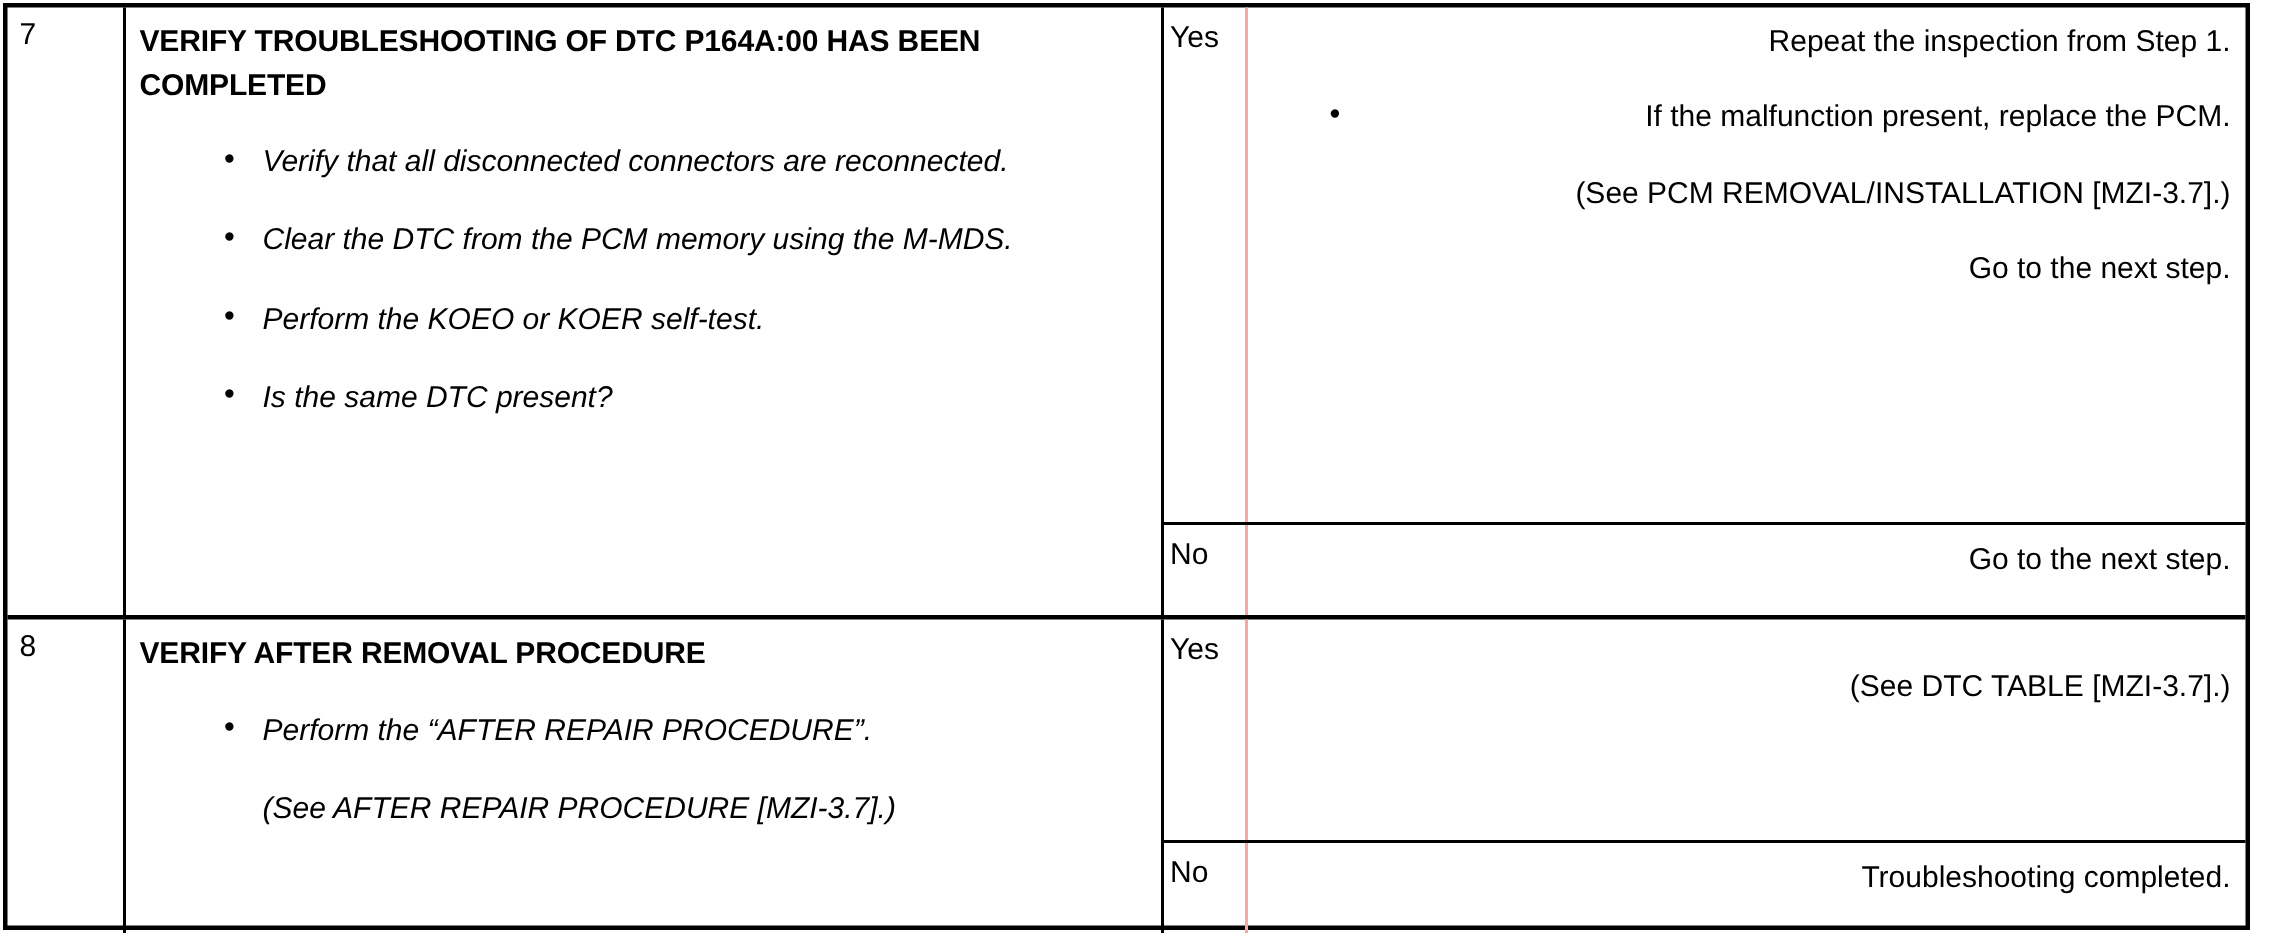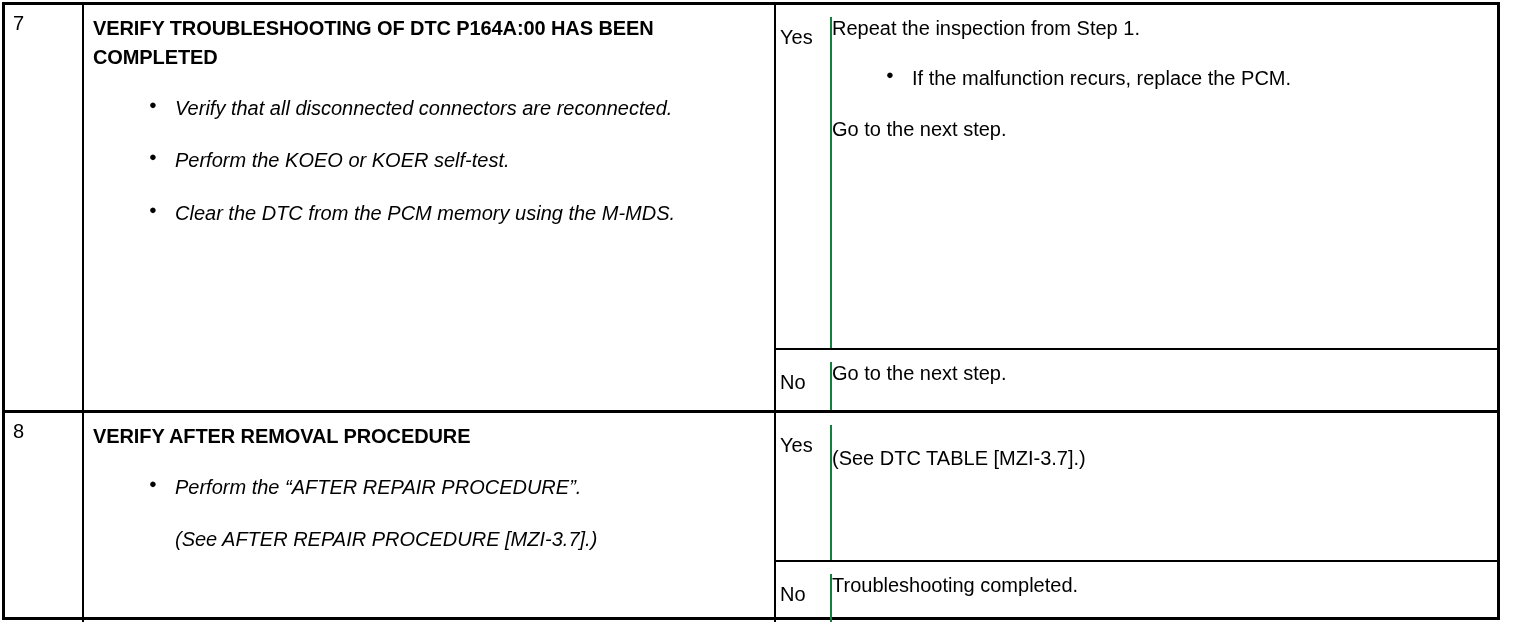--- a/index.html
+++ b/index.html
@@ -115,11 +115,11 @@
   .answer-label {
     position: absolute;
     left: 0;
-    top: 12px;
+    top: 0;
     bottom: 0;
     width: 56px;
     box-sizing: border-box;
-    border-right: 2px solid #15803d;
+    border-right: 2px solid #fca5a5;
     font-size: 20px;
     padding: 9px 0 18px 4px;
   }

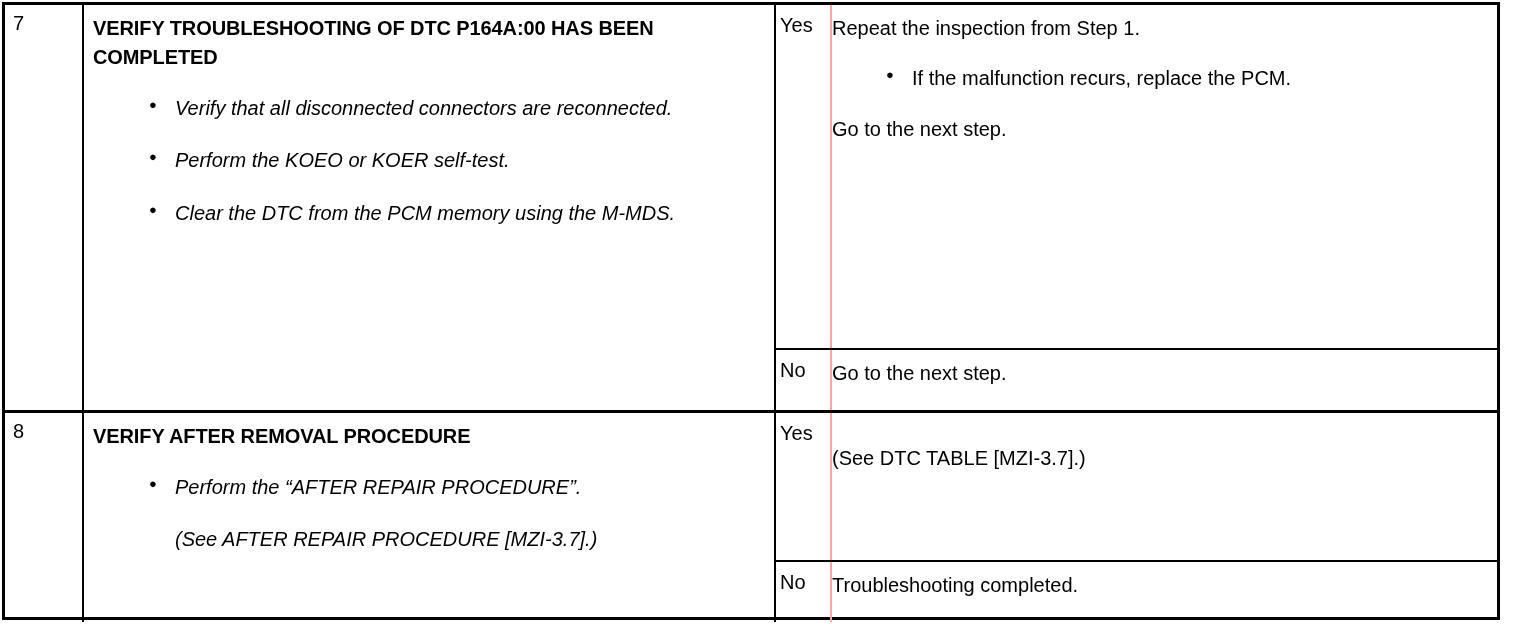--- a/index.html
+++ b/index.html
@@ -132,6 +132,7 @@
     padding: 9px 10px 0 0;
     font-size: 20px;
     line-height: 1.42;
+    text-align: right;
   }
   .answer-text .lead { font-size: 20px; line-height: 1.42; }
   .answer-text ul.bullets { margin-top: 22px; margin-left: 52px; }

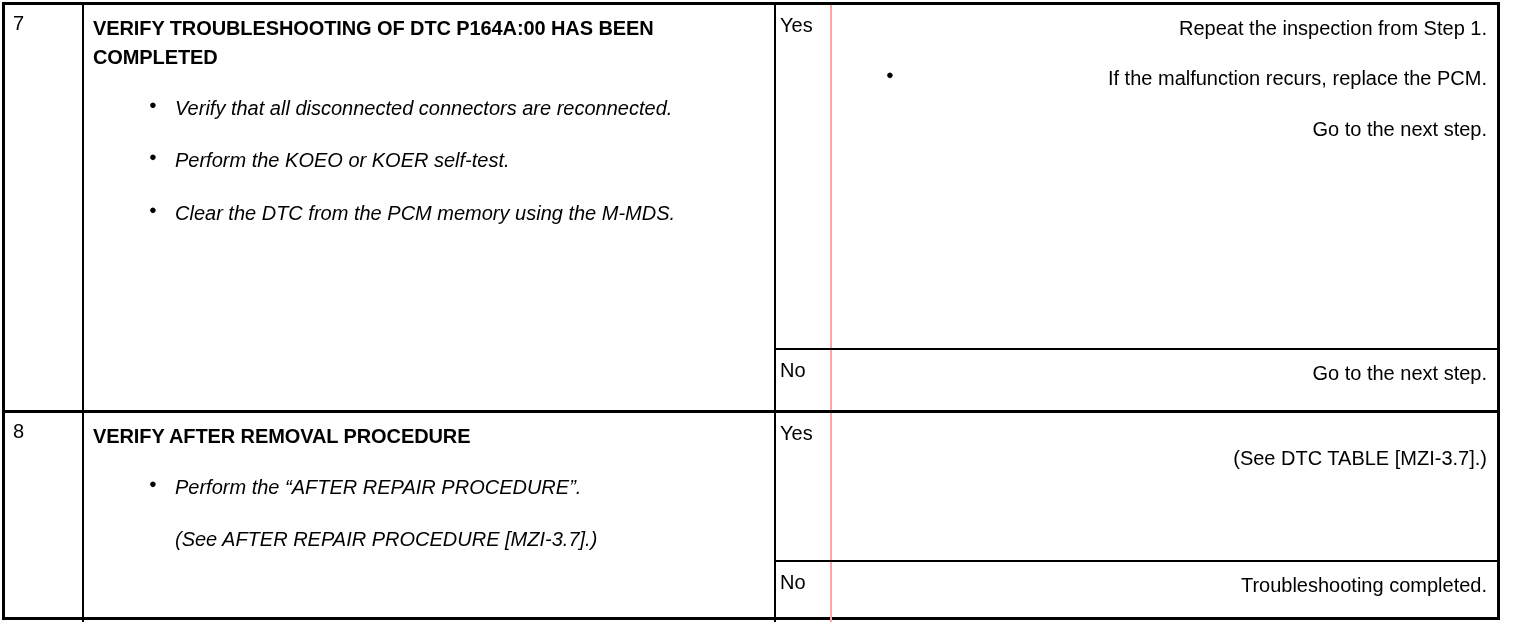--- a/index.html
+++ b/index.html
@@ -175,7 +175,7 @@
         <div class="answer-text">
           <div class="lead">Repeat the inspection from Step 1.</div>
           <ul class="bullets">
-            <li class="bullet"><span>If the malfunction recurs, replace the PCM.</span></li>
+            <li class="bullet"><span>If the malfunction present, replace the PCM.</span></li>
           </ul>
           <div class="trailer">Go to the next step.</div>
         </div>

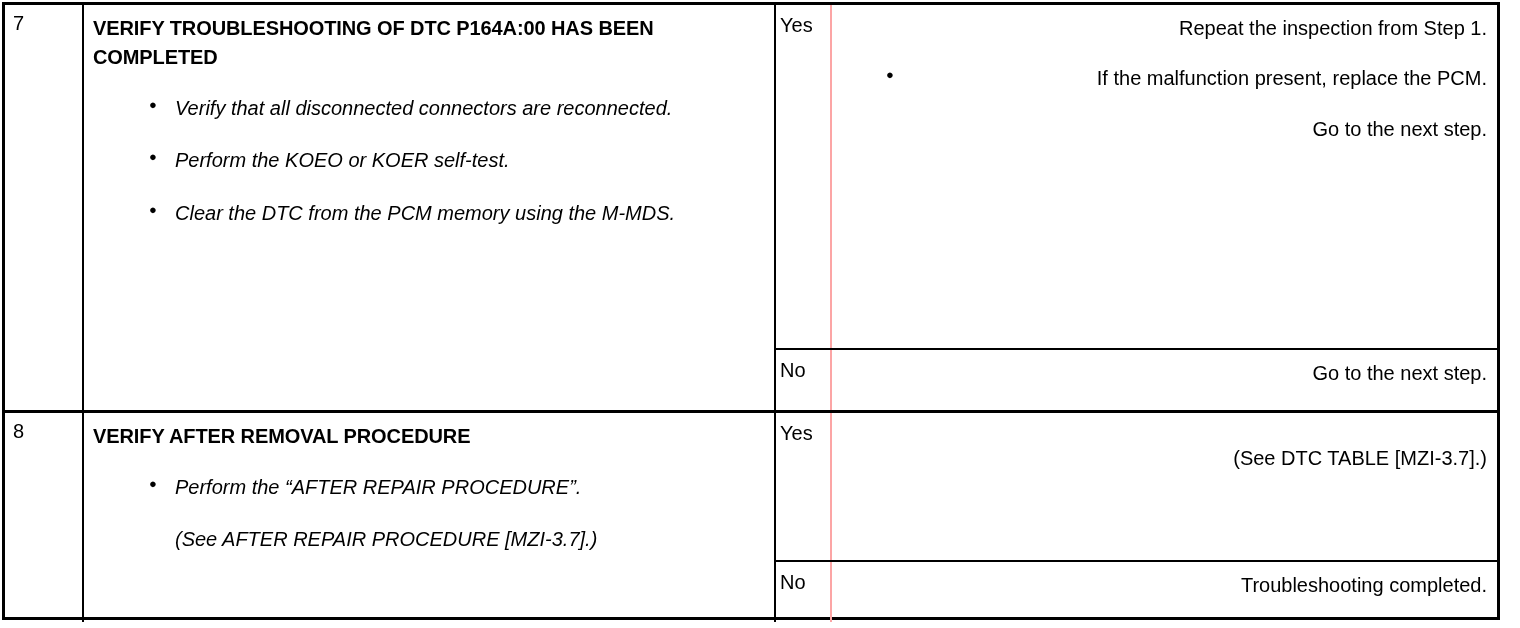--- a/index.html
+++ b/index.html
@@ -176,6 +176,7 @@
           <div class="lead">Repeat the inspection from Step 1.</div>
           <ul class="bullets">
             <li class="bullet"><span>If the malfunction present, replace the PCM.</span></li>
+            <li class="plain"><span>(See PCM REMOVAL/INSTALLATION [MZI-3.7].)</span></li>
           </ul>
           <div class="trailer">Go to the next step.</div>
         </div>

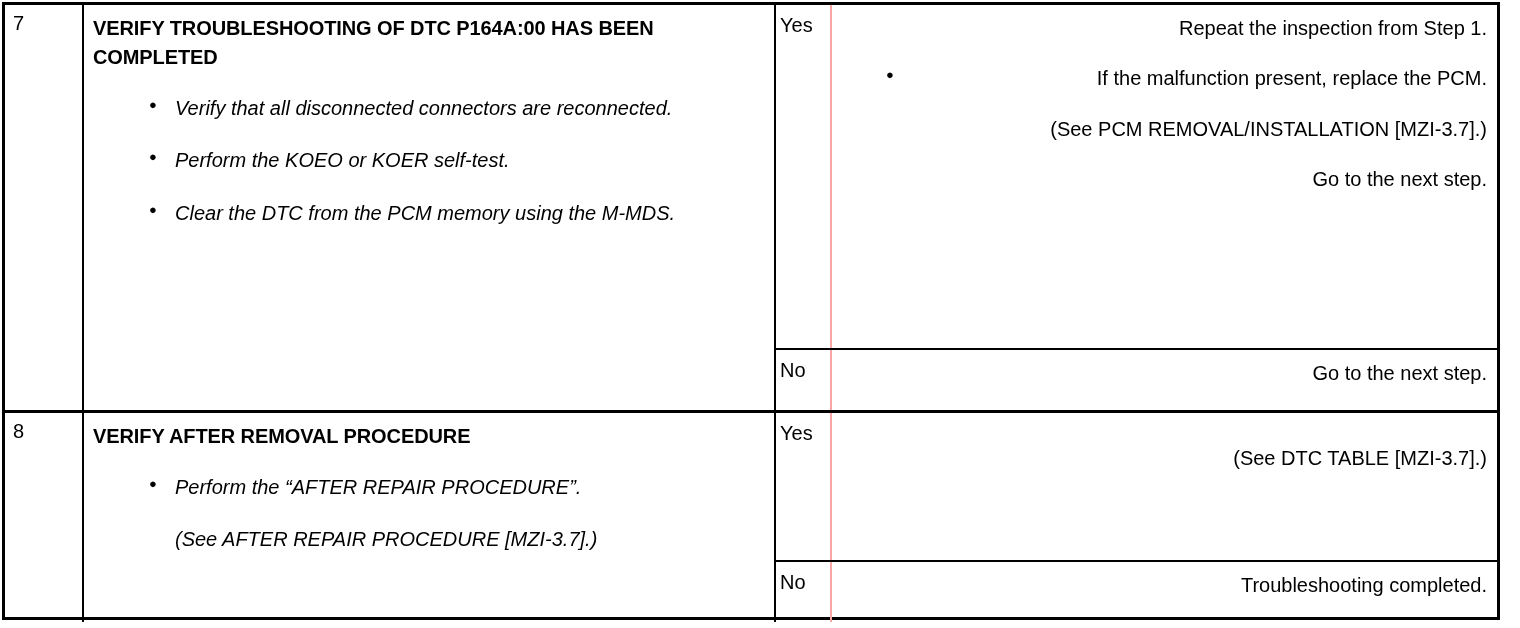--- a/index.html
+++ b/index.html
@@ -162,8 +162,8 @@
         <div class="action-title">VERIFY TROUBLESHOOTING OF DTC P164A:00 HAS BEEN COMPLETED</div>
         <ul class="bullets">
           <li class="bullet"><span>Verify that all disconnected connectors are reconnected.</span></li>
+          <li class="bullet"><span>Clear the DTC from the PCM memory using the M-MDS.</span></li>
           <li class="bullet"><span>Perform the KOEO or KOER self-test.</span></li>
-          <li class="bullet"><span>Clear the DTC from the PCM memory using the M-MDS.</span></li>
         </ul>
       </div>
     </div>

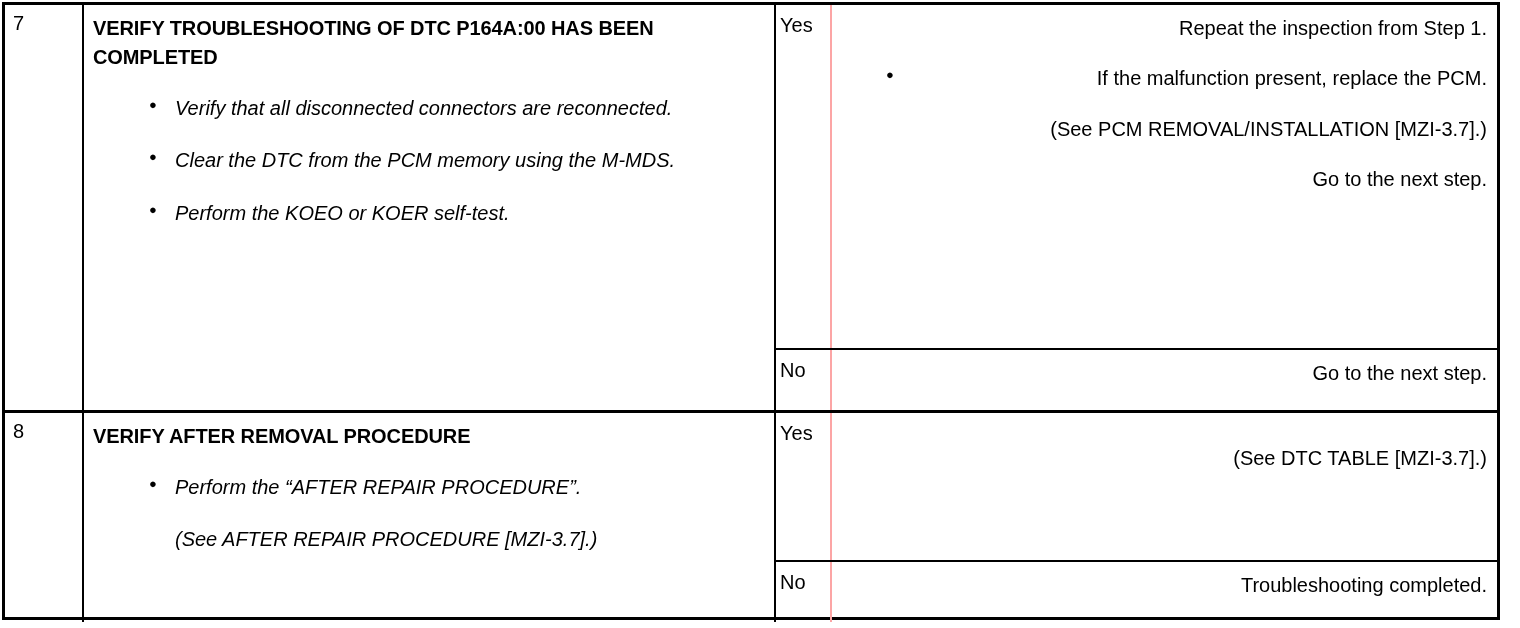--- a/index.html
+++ b/index.html
@@ -164,6 +164,7 @@
           <li class="bullet"><span>Verify that all disconnected connectors are reconnected.</span></li>
           <li class="bullet"><span>Clear the DTC from the PCM memory using the M-MDS.</span></li>
           <li class="bullet"><span>Perform the KOEO or KOER self-test.</span></li>
+          <li class="bullet"><span>Is the same DTC present?</span></li>
         </ul>
       </div>
     </div>

